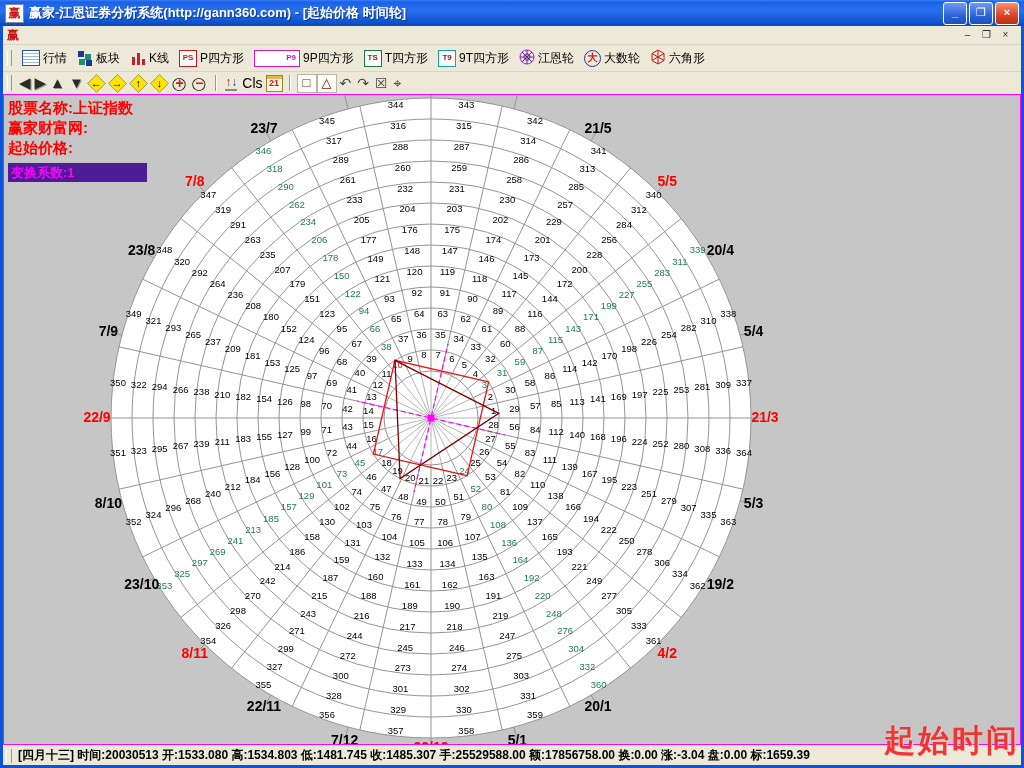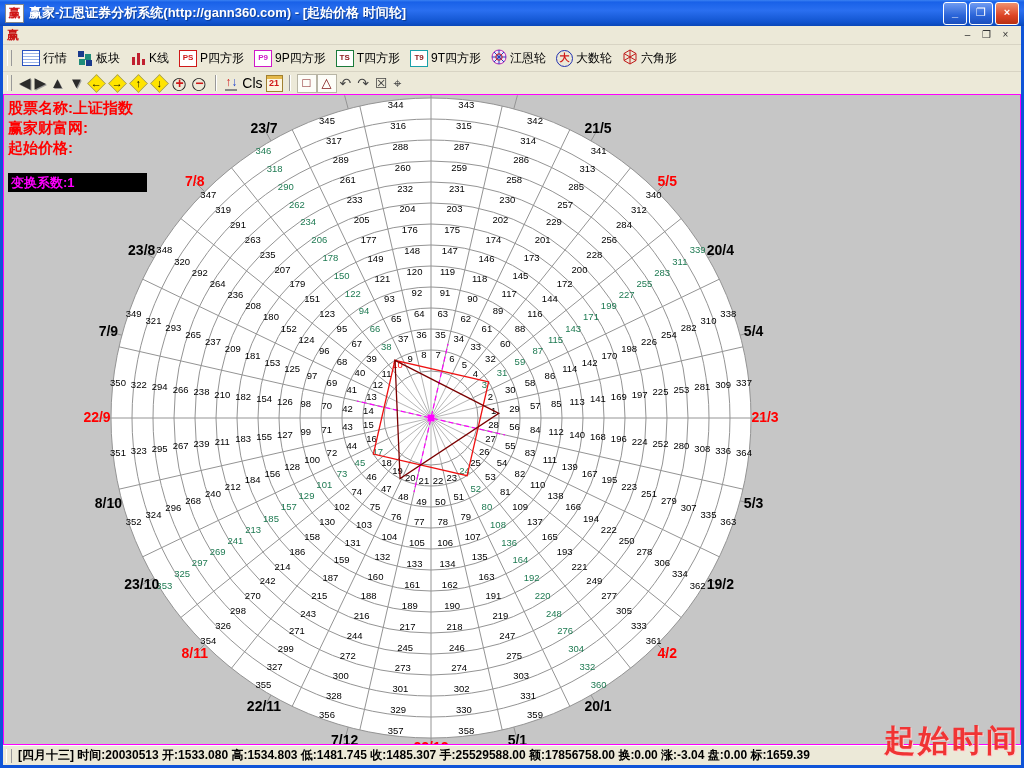--- a/index.html
+++ b/index.html
@@ -138,7 +138,7 @@
           <span>P四方形</span>
         </span>
         <span class="tb-btn">
-          <span class="badge" style="border-color: rgb(208, 24, 200); color: rgb(208, 24, 200);">P9</span>
+          <span class="badge" style="border-color: rgb(208, 24, 200); color: rgb(208, 24, 200); padding-left: 28px;">P9</span>
           <span>9P四方形</span>
         </span>
         <span class="tb-btn">

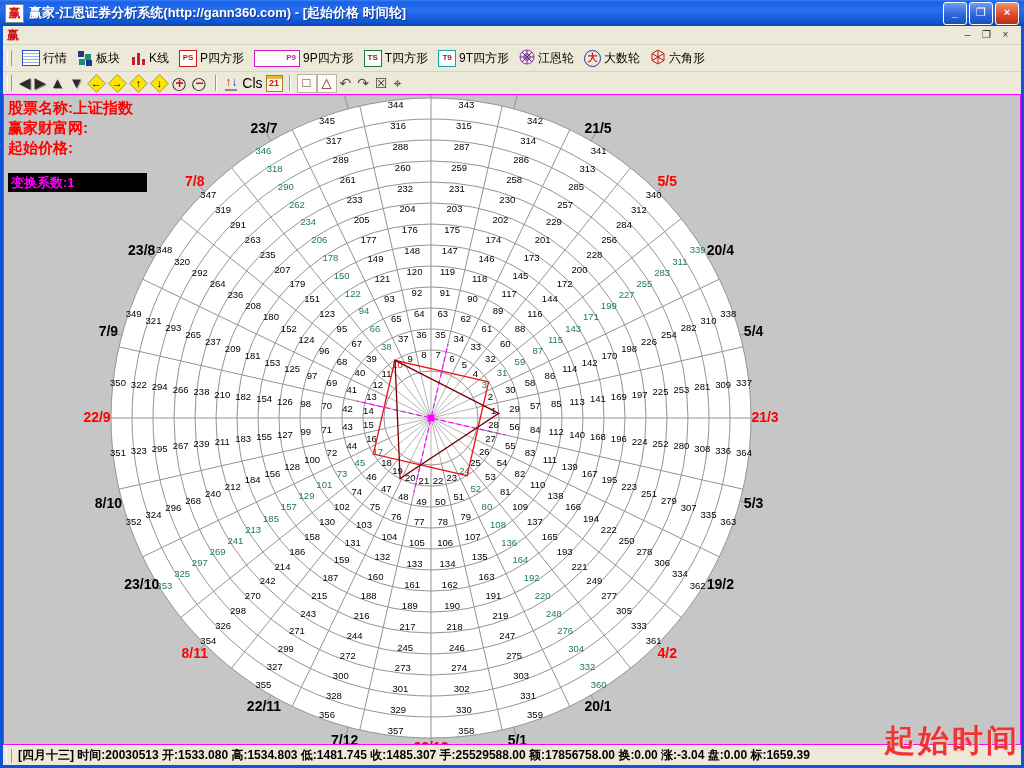--- a/index.html
+++ b/index.html
@@ -72,7 +72,7 @@
   .chart svg{position:absolute;left:0;top:0;}
   .info-panel{position:absolute;left:4px;top:3px;z-index:5;}
   .info-line{color:#ff0000;font-size:15px;font-weight:bold;line-height:20px;white-space:nowrap;}
-  .coef-box{margin-top:15px;width:136px;height:19px;background:#000000;color:#ff00ff;
+  .coef-box{margin-top:5px;width:136px;height:19px;background:#4c1d95;color:#ff00ff;
     font-size:13px;font-weight:bold;line-height:19px;padding-left:3px;}
   
   .statusbar{height:19px;background:#ece9d8;border-top:1px solid #fff;display:flex;

